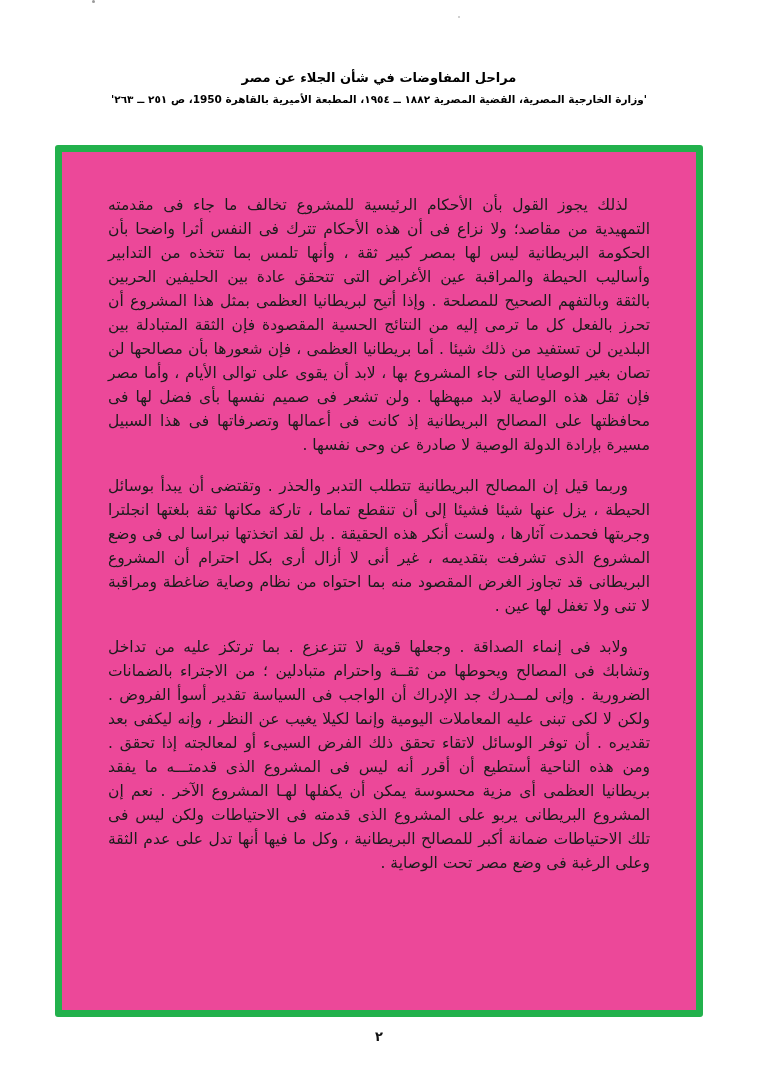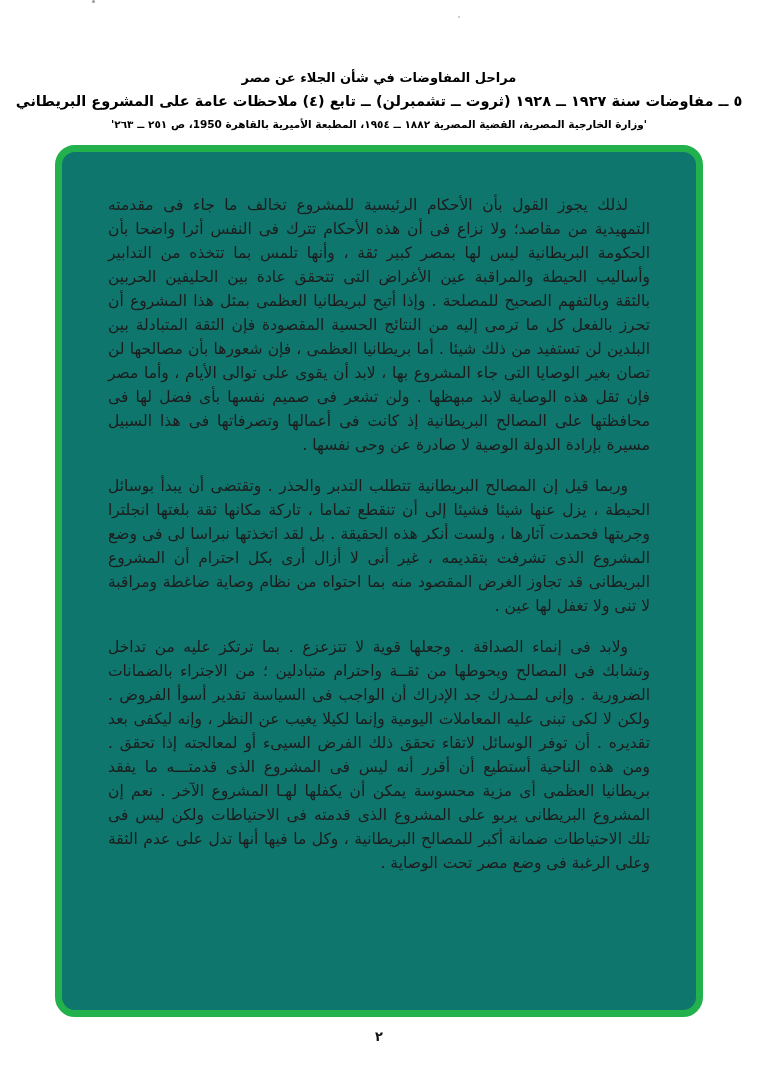--- a/index.html
+++ b/index.html
@@ -99,7 +99,6 @@
 
   <header class="doc-header">
     <div class="h-title">مراحل المفاوضات في شأن الجلاء عن مصر</div>
-    <div class="h-subtitle">٥ ــ مفاوضات سنة ١٩٢٧ ــ ١٩٢٨ (ثروت ــ تشمبرلن) ــ تابع (٤) ملاحظات عامة على المشروع البريطاني</div>
     <div class="h-source">'وزارة الخارجية المصرية، القضية المصرية ١٨٨٢ ــ ١٩٥٤، المطبعة الأميرية بالقاهرة 1950، ص ٢٥١ ــ ٢٦٣'</div>
   </header>
 

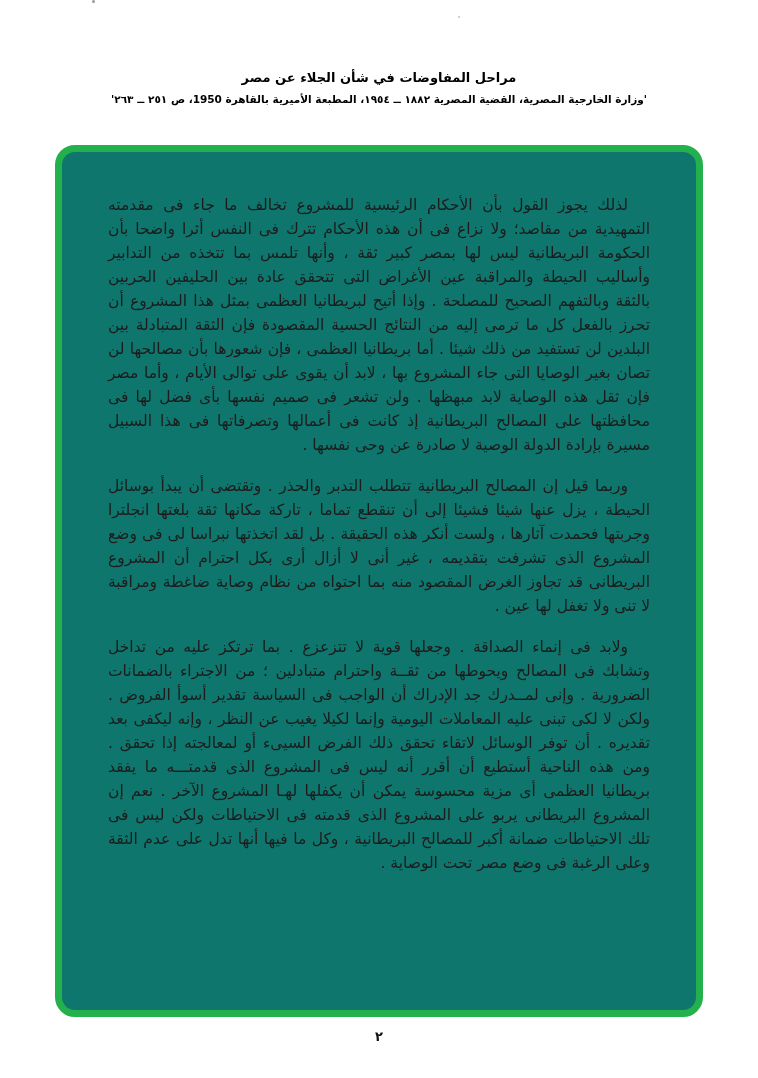--- a/index.html
+++ b/index.html
@@ -49,8 +49,8 @@
     height: 872px;
     box-sizing: border-box;
     border: 7px solid #22b14c; 
-    border-radius: 20px;
-    background: #0f766e;
+    border-radius: 3px;
+    background: #ec4899;
   }
   
   .scan-body {

